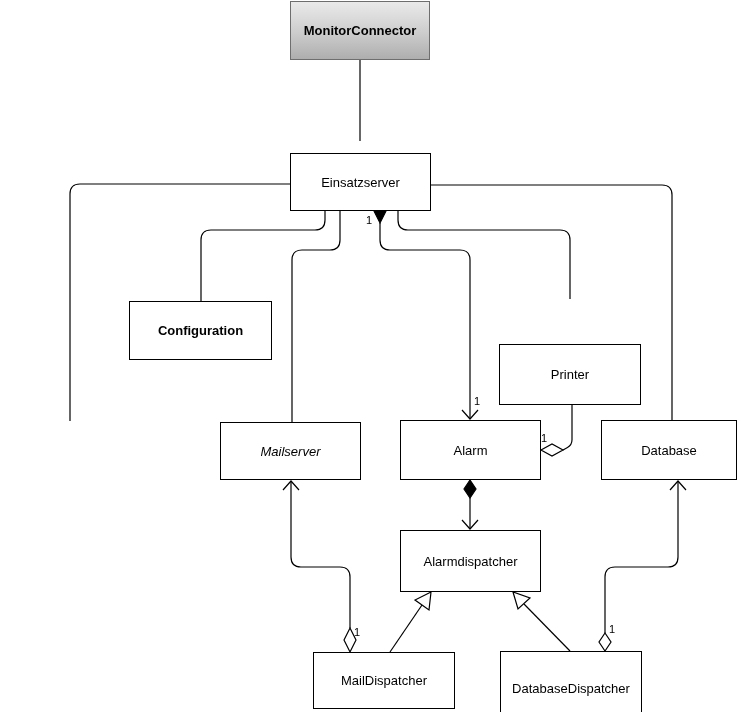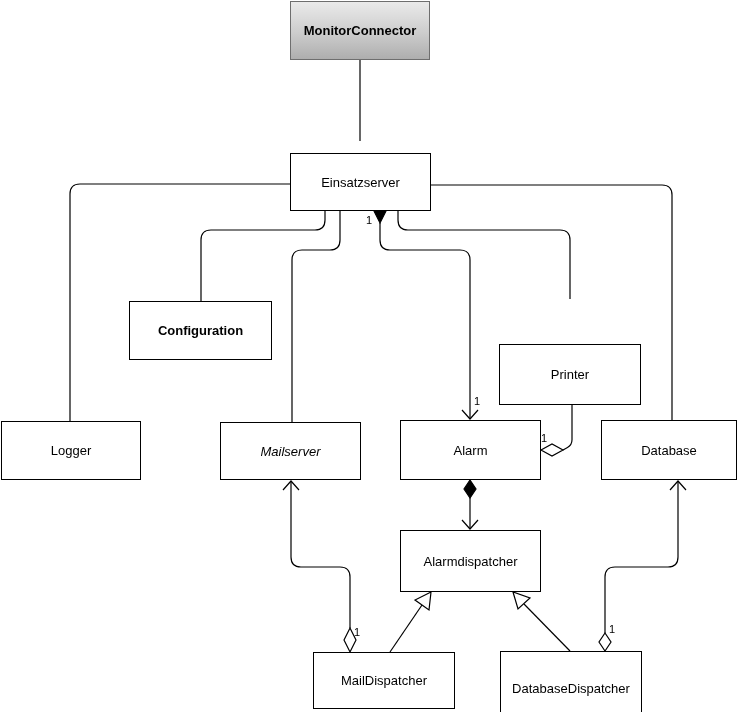--- a/index.html
+++ b/index.html
@@ -75,9 +75,6 @@
       <div class="node" style="left: 499px; top: 299px; width: 142px; height: 61px; margin-top: 45px;">
         <span>Printer</span>
       </div>
-      <div class="node" style="left: 1px; top: 421px; width: 140px; height: 59px;">
-        <span>Logger</span>
-      </div>
       <div class="node" style="left: 220px; top: 422px; width: 141px; height: 58px; font-style: italic;">
         <span>Mailserver</span>
       </div>

